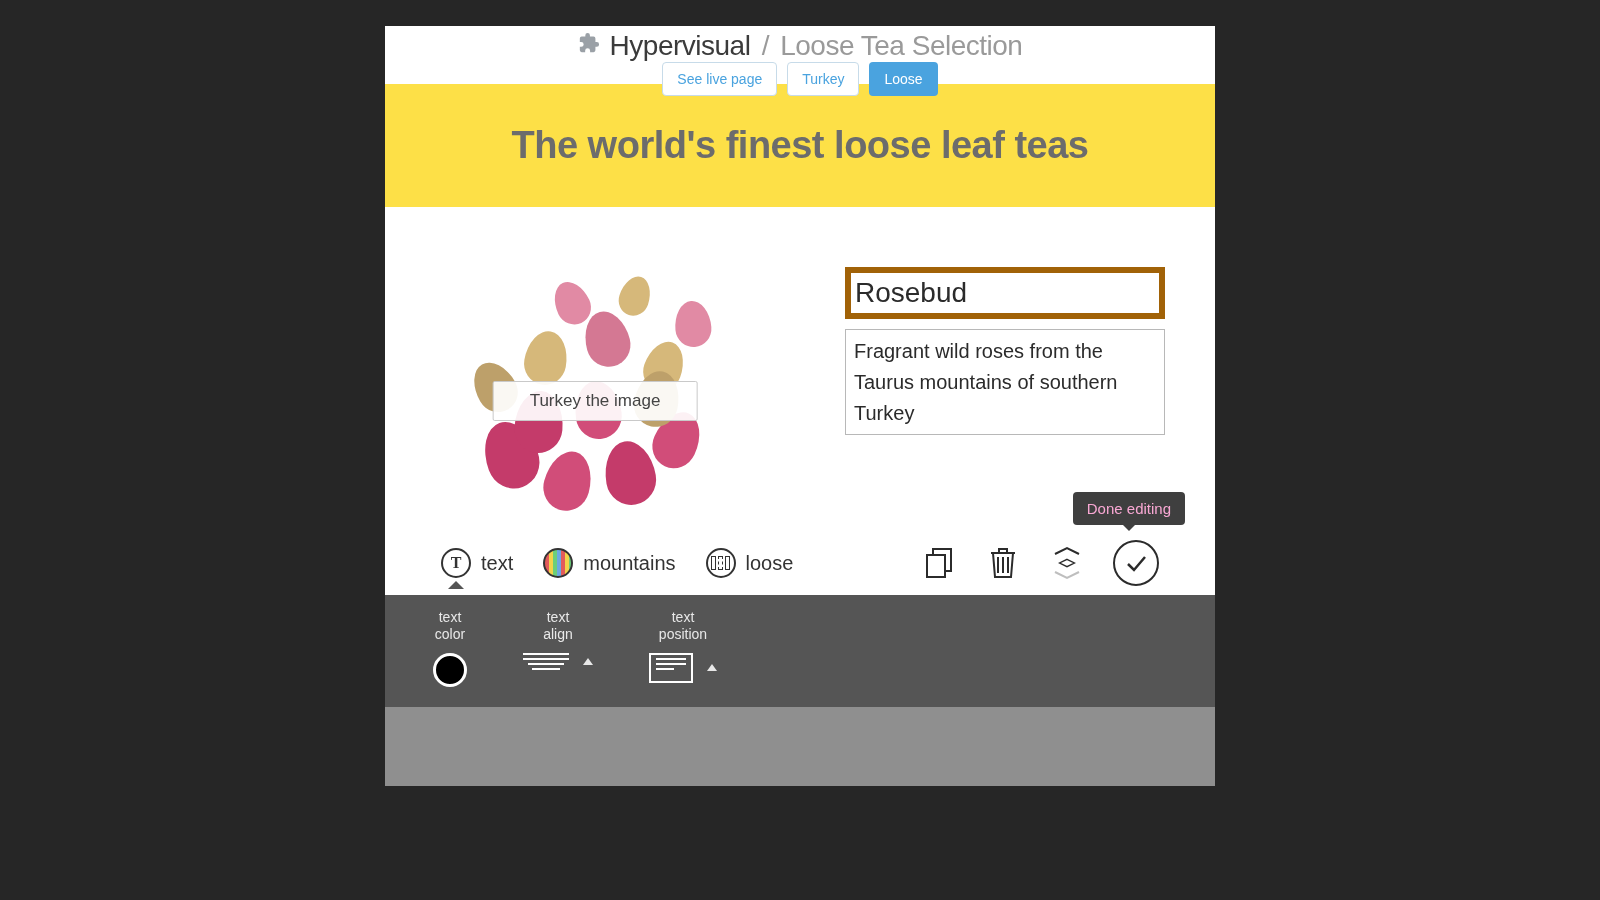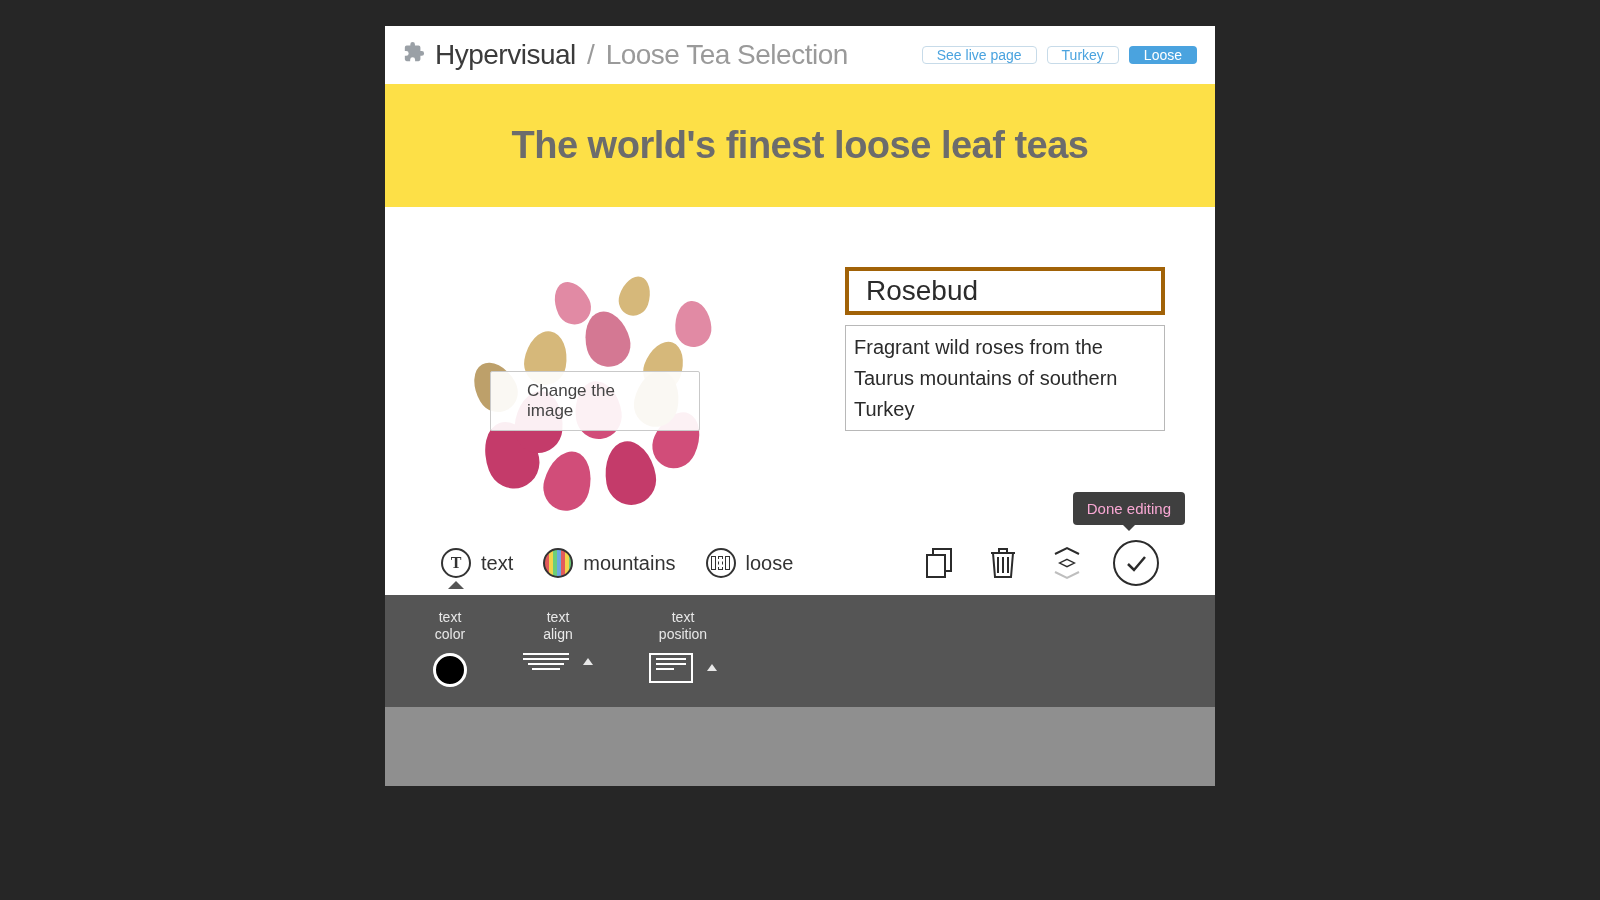--- a/index.html
+++ b/index.html
@@ -27,6 +27,7 @@
     align-items: center;
     padding: 4px 18px;
     justify-content: space-between;
+    flex-direction: column;
   }
   .header-left {
     display: flex;

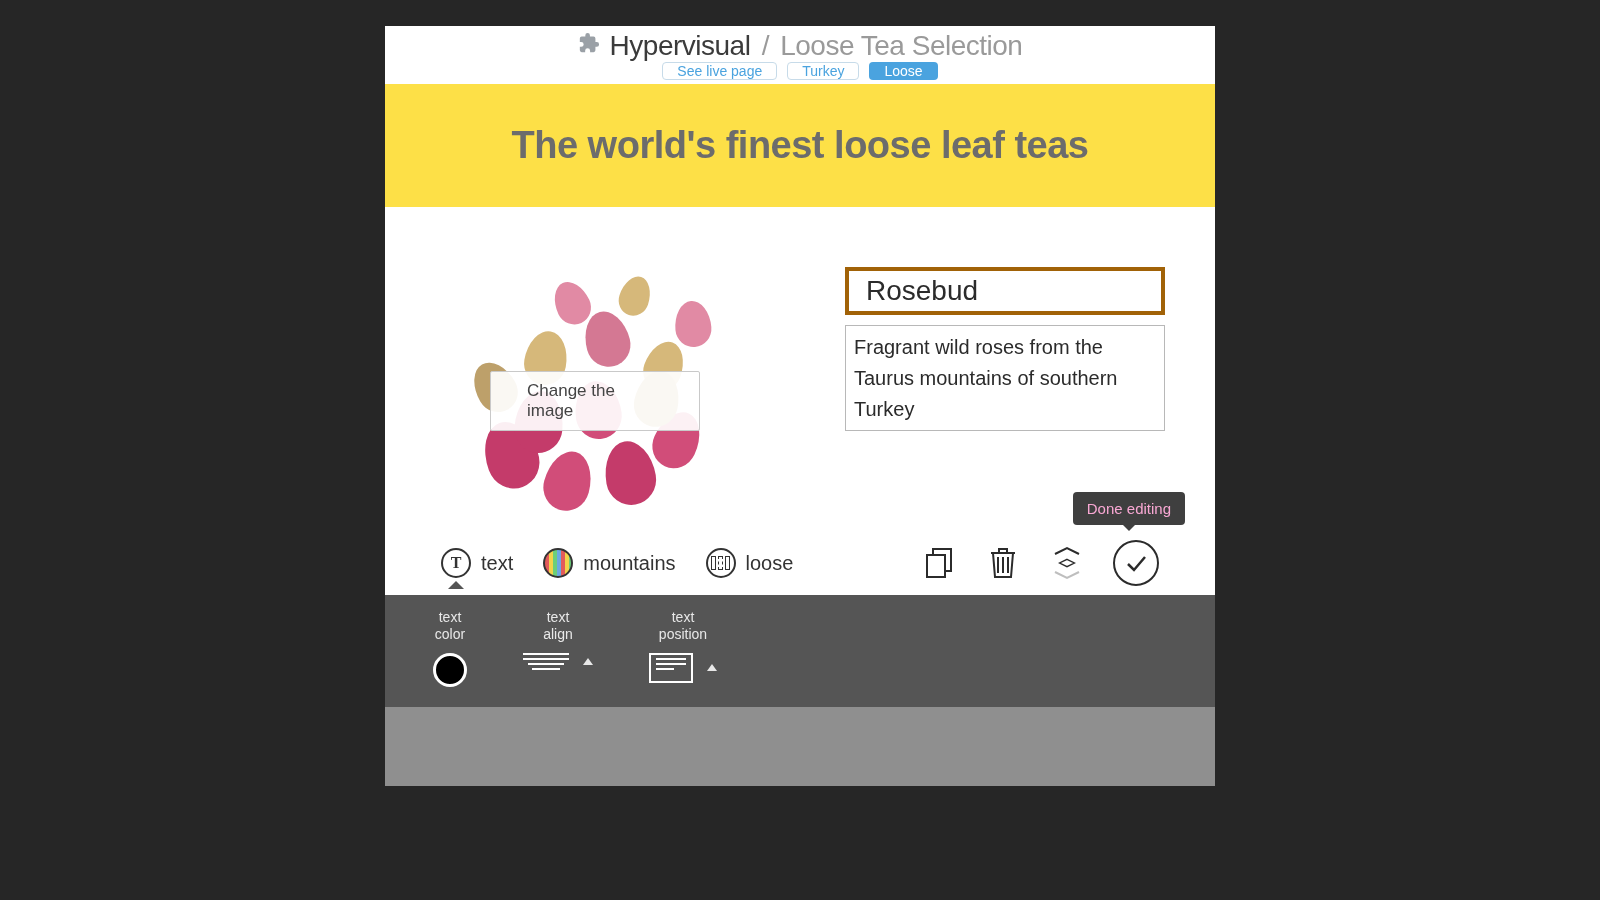--- a/index.html
+++ b/index.html
@@ -51,7 +51,7 @@
     gap: 10px;
   }
   .btn {
-    height: 18px;
+    height: 34px;
     padding: 0 14px;
     border-radius: 4px;
     font-size: 14px;

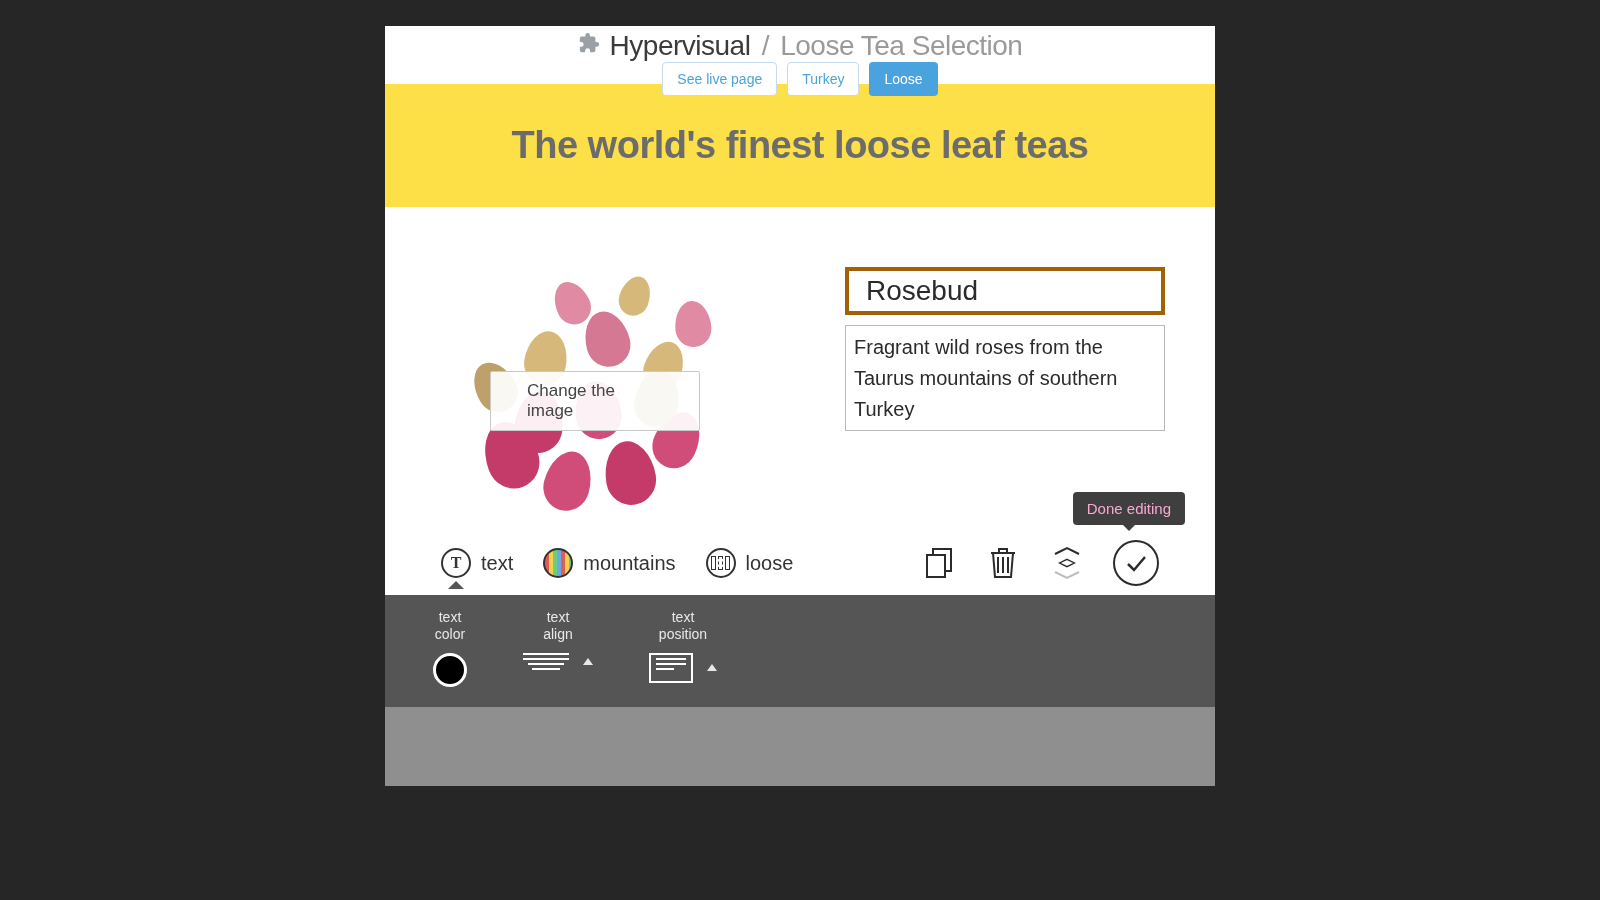--- a/index.html
+++ b/index.html
@@ -131,9 +131,9 @@
   }
   .input-title {
     width: 100%;
-    border: 4px solid #a16207;
+    border: 6px solid #a16207;
     font-size: 28px;
-    padding: 4px 17px;
+    padding: 4px 4px;
     color: #2b2b2b;
     font-family: inherit;
   }

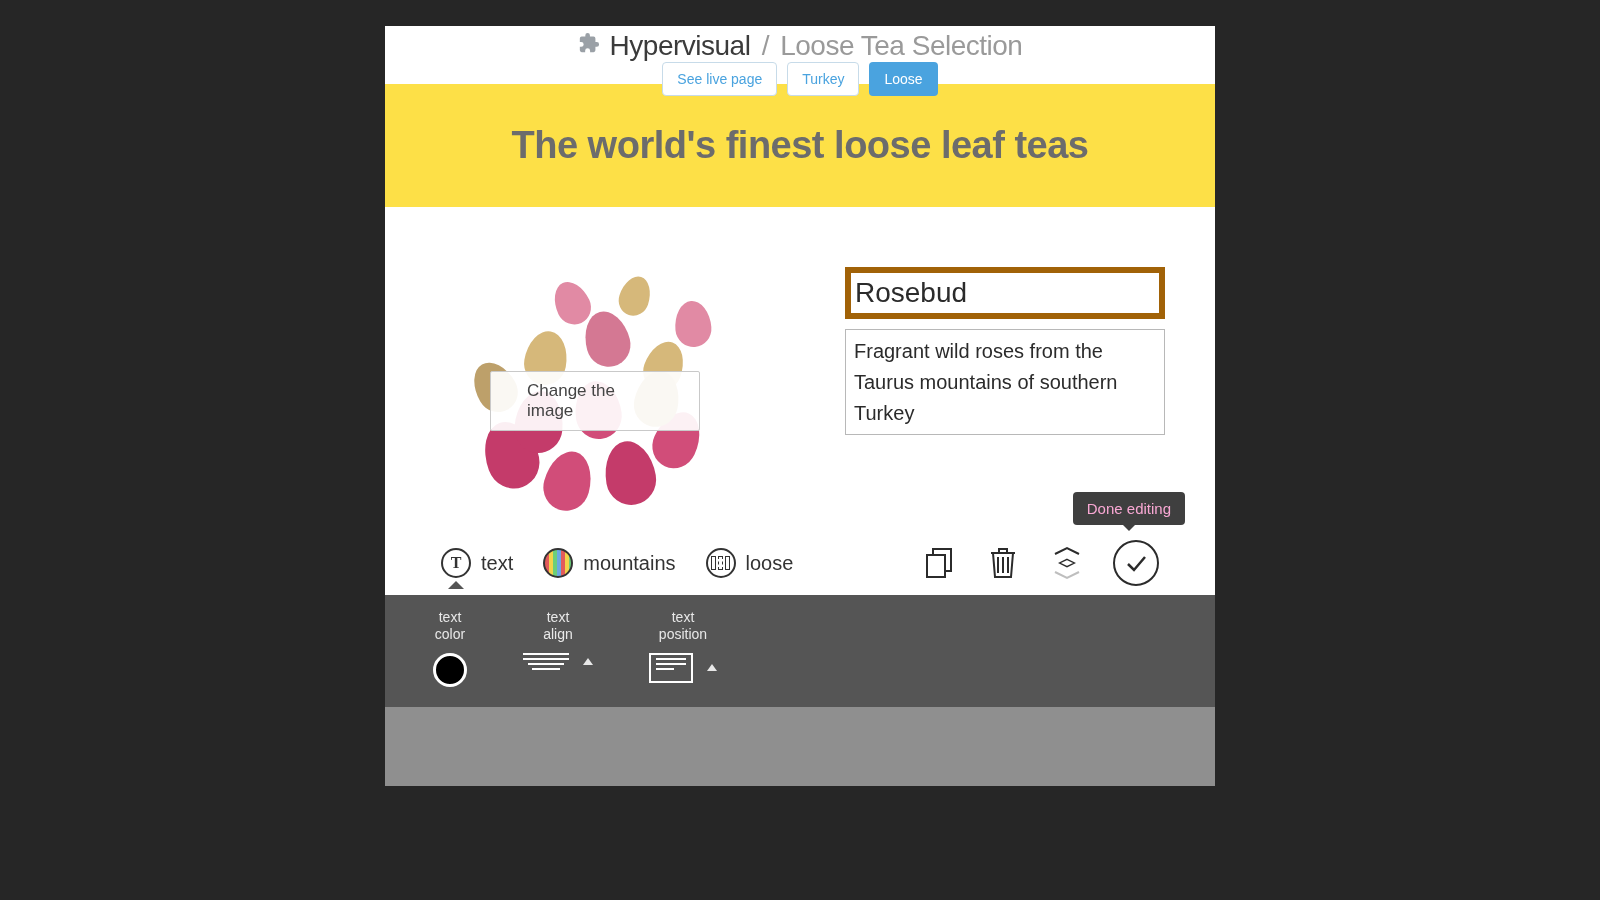--- a/index.html
+++ b/index.html
@@ -334,7 +334,7 @@
         <div class="bud" style="width:34px;height:44px;background:#e18aa4;left:110px;top:10px;--r:-25deg"></div>
         <div class="bud" style="width:30px;height:40px;background:#d6b87a;left:175px;top:5px;--r:18deg"></div>
       </div>
-      <div class="change-image-btn">Change the image</div>
+      <div class="change-image-btn">Turkey the image</div>
     </div>
     <div class="fields-pane">
       <input class="input-title" value="Rosebud" style="">

